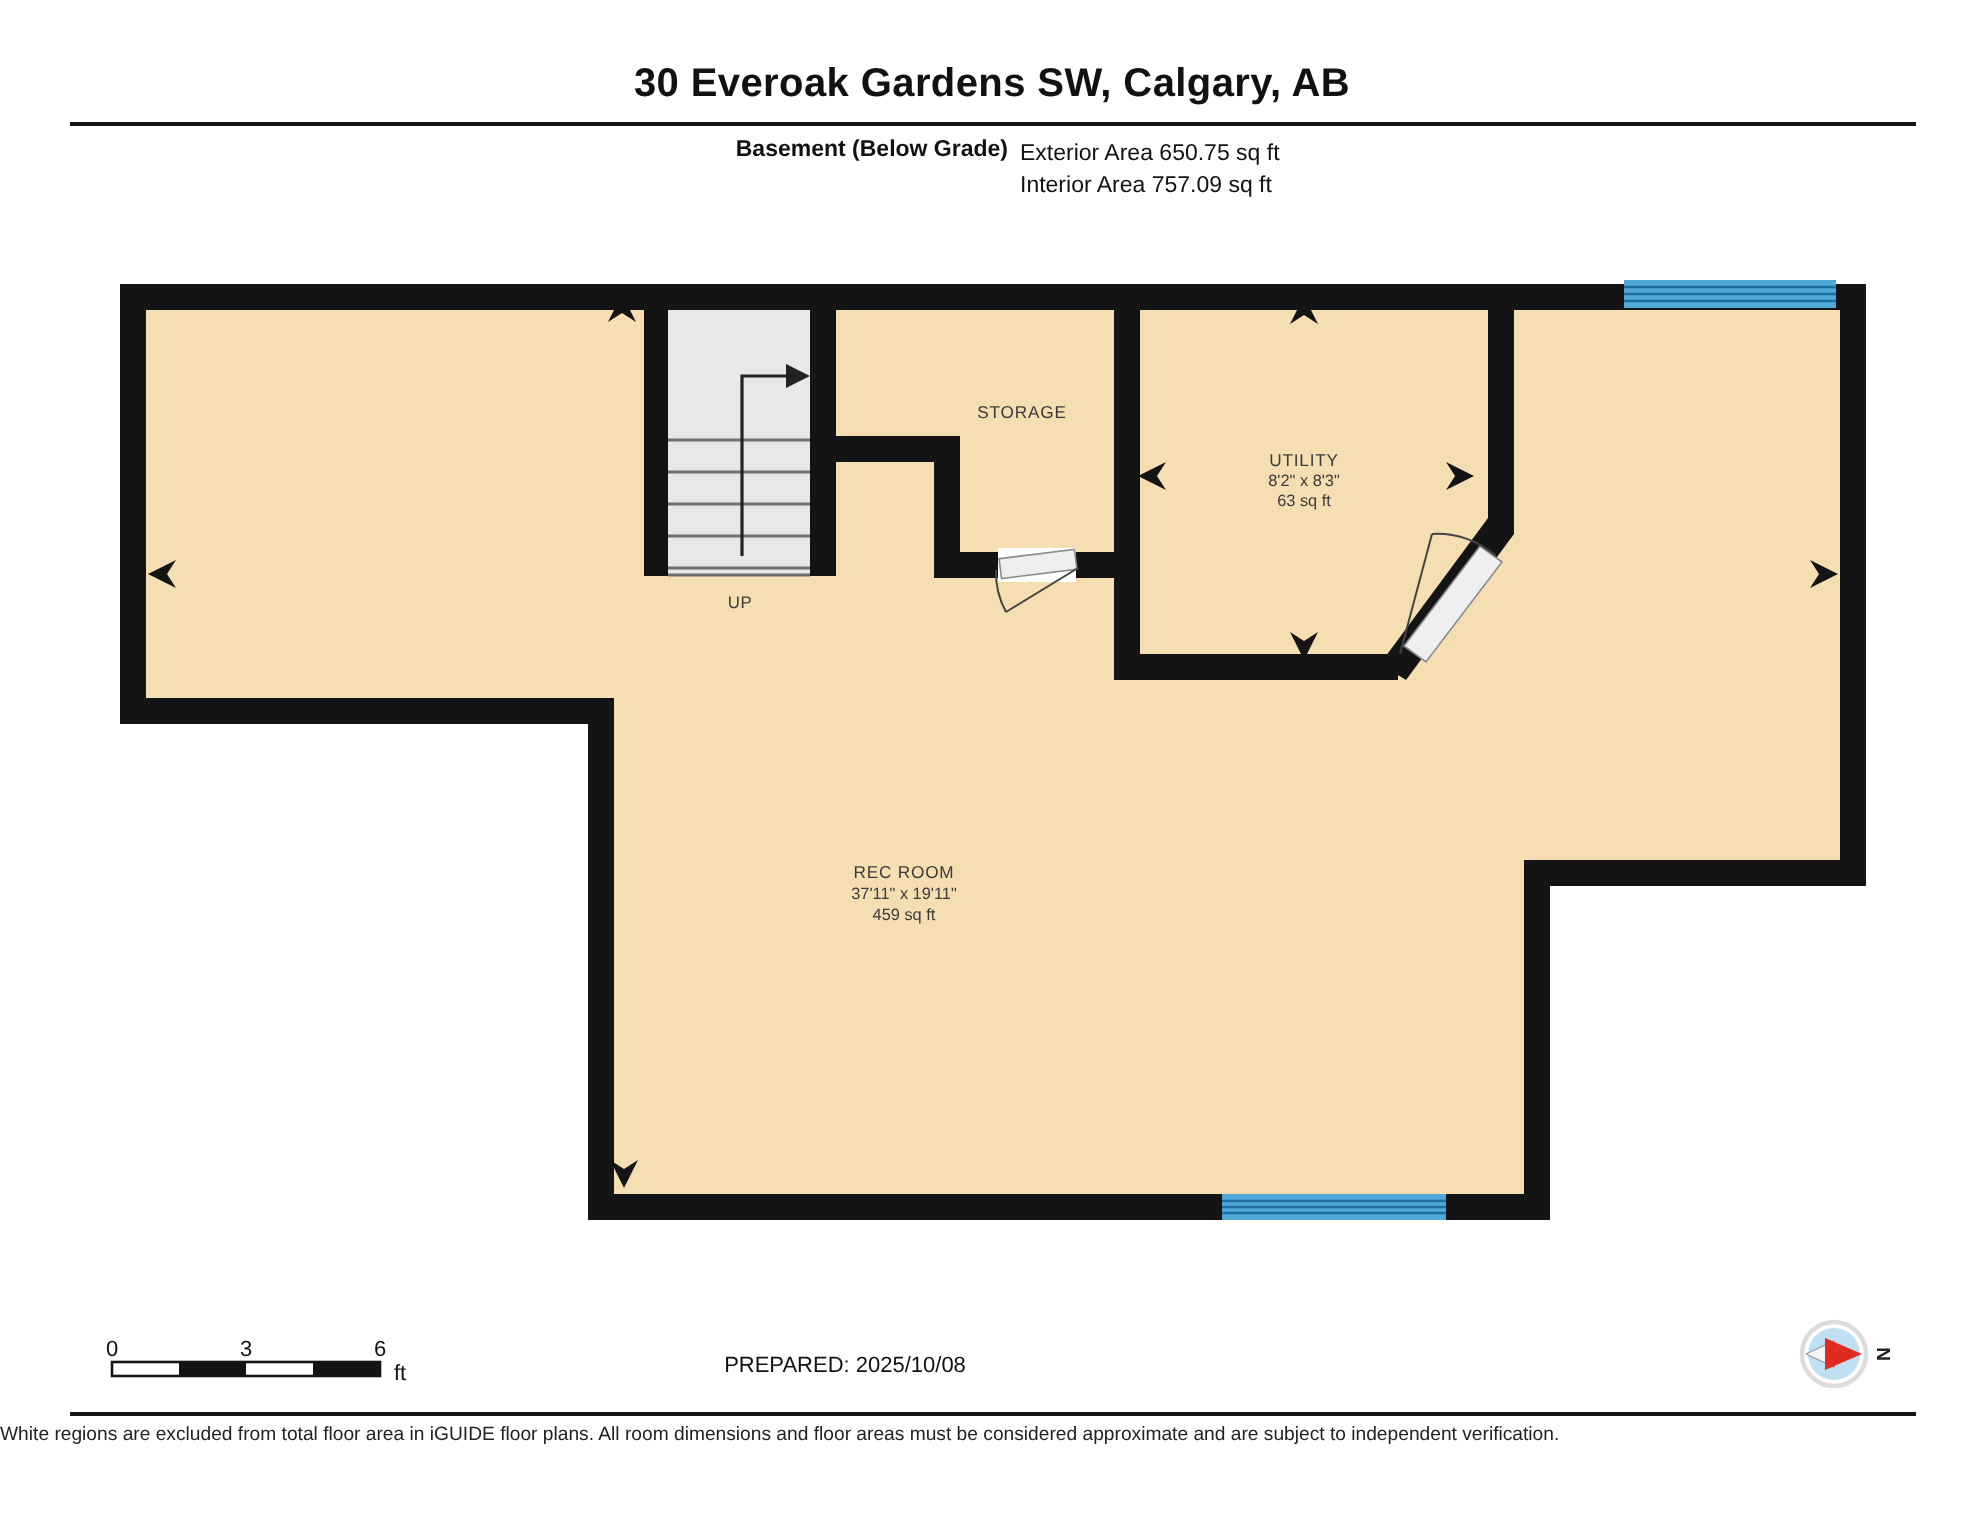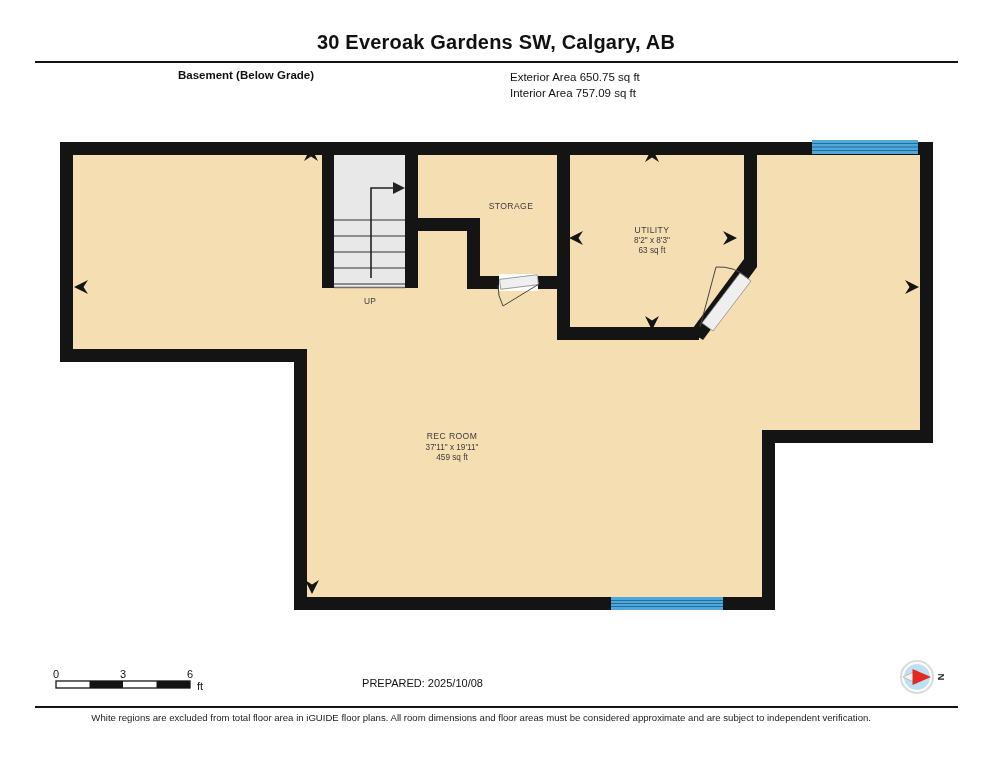--- a/index.html
+++ b/index.html
@@ -16,8 +16,8 @@
   .rule-top{top:61px;}
   .rule-bottom{top:706px;}
   .floor-label{
-    top:69px;left:0;width:492px;text-align:center;
-    font-size:11.5px;font-weight:bold;
+    top:69px;left:0;width:492px;text-align:right;
+    font-size:11.5px;font-weight:bold;padding-left:12px;
   }
   .areas{top:69px;left:500px;font-size:11.5px;line-height:16px;margin-left:10px;}
   .prepared{top:677px;left:0;width:845px;text-align:center;font-size:11px;}

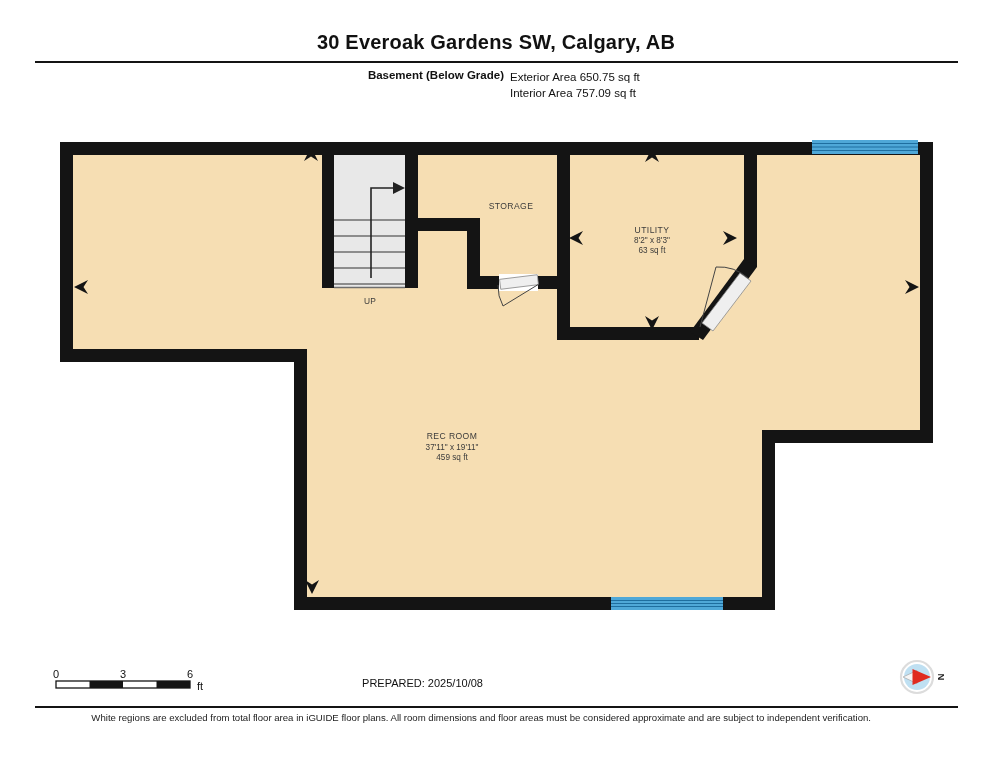--- a/index.html
+++ b/index.html
@@ -22,7 +22,7 @@
   .areas{top:69px;left:500px;font-size:11.5px;line-height:16px;margin-left:10px;}
   .prepared{top:677px;left:0;width:845px;text-align:center;font-size:11px;}
   .disclaimer{
-    top:712px;left:0;width:871px;text-align:right;
+    top:712px;left:0;width:871px;text-align:left;
     font-size:9.6px;color:#222;
   }
   svg text{font-family:"Liberation Sans", sans-serif;}

